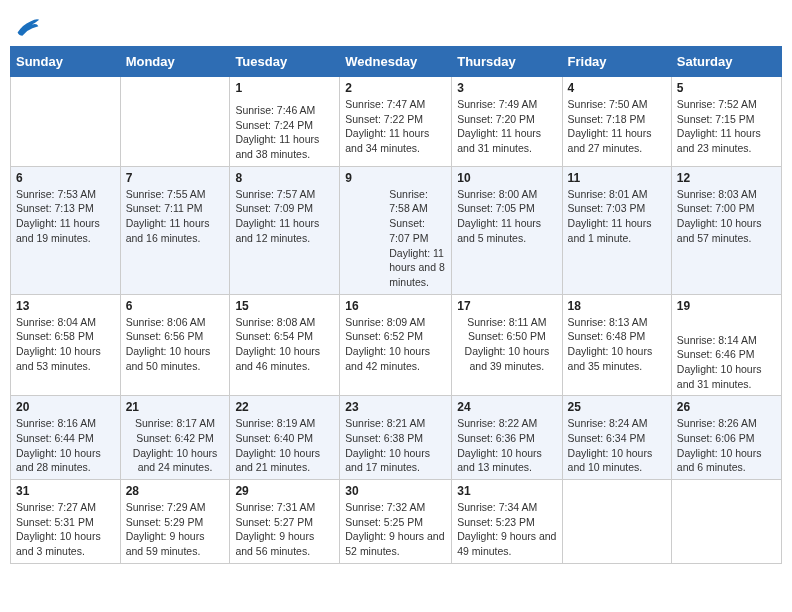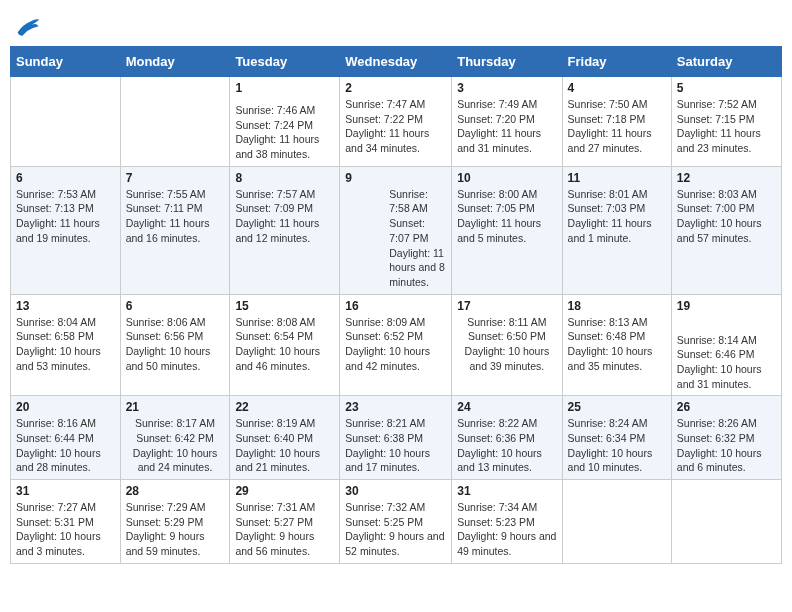--- a/index.html
+++ b/index.html
@@ -297,7 +297,7 @@
           <td>
             <span class="day-number">26</span>
             <div class="day-info" style="white-space: pre-line;">Sunrise: 8:26 AM
-Sunset: 6:32 PM
+Sunset: 6:06 PM
 Daylight: 10 hours and 6 minutes.</div>
           </td>
         </tr>

